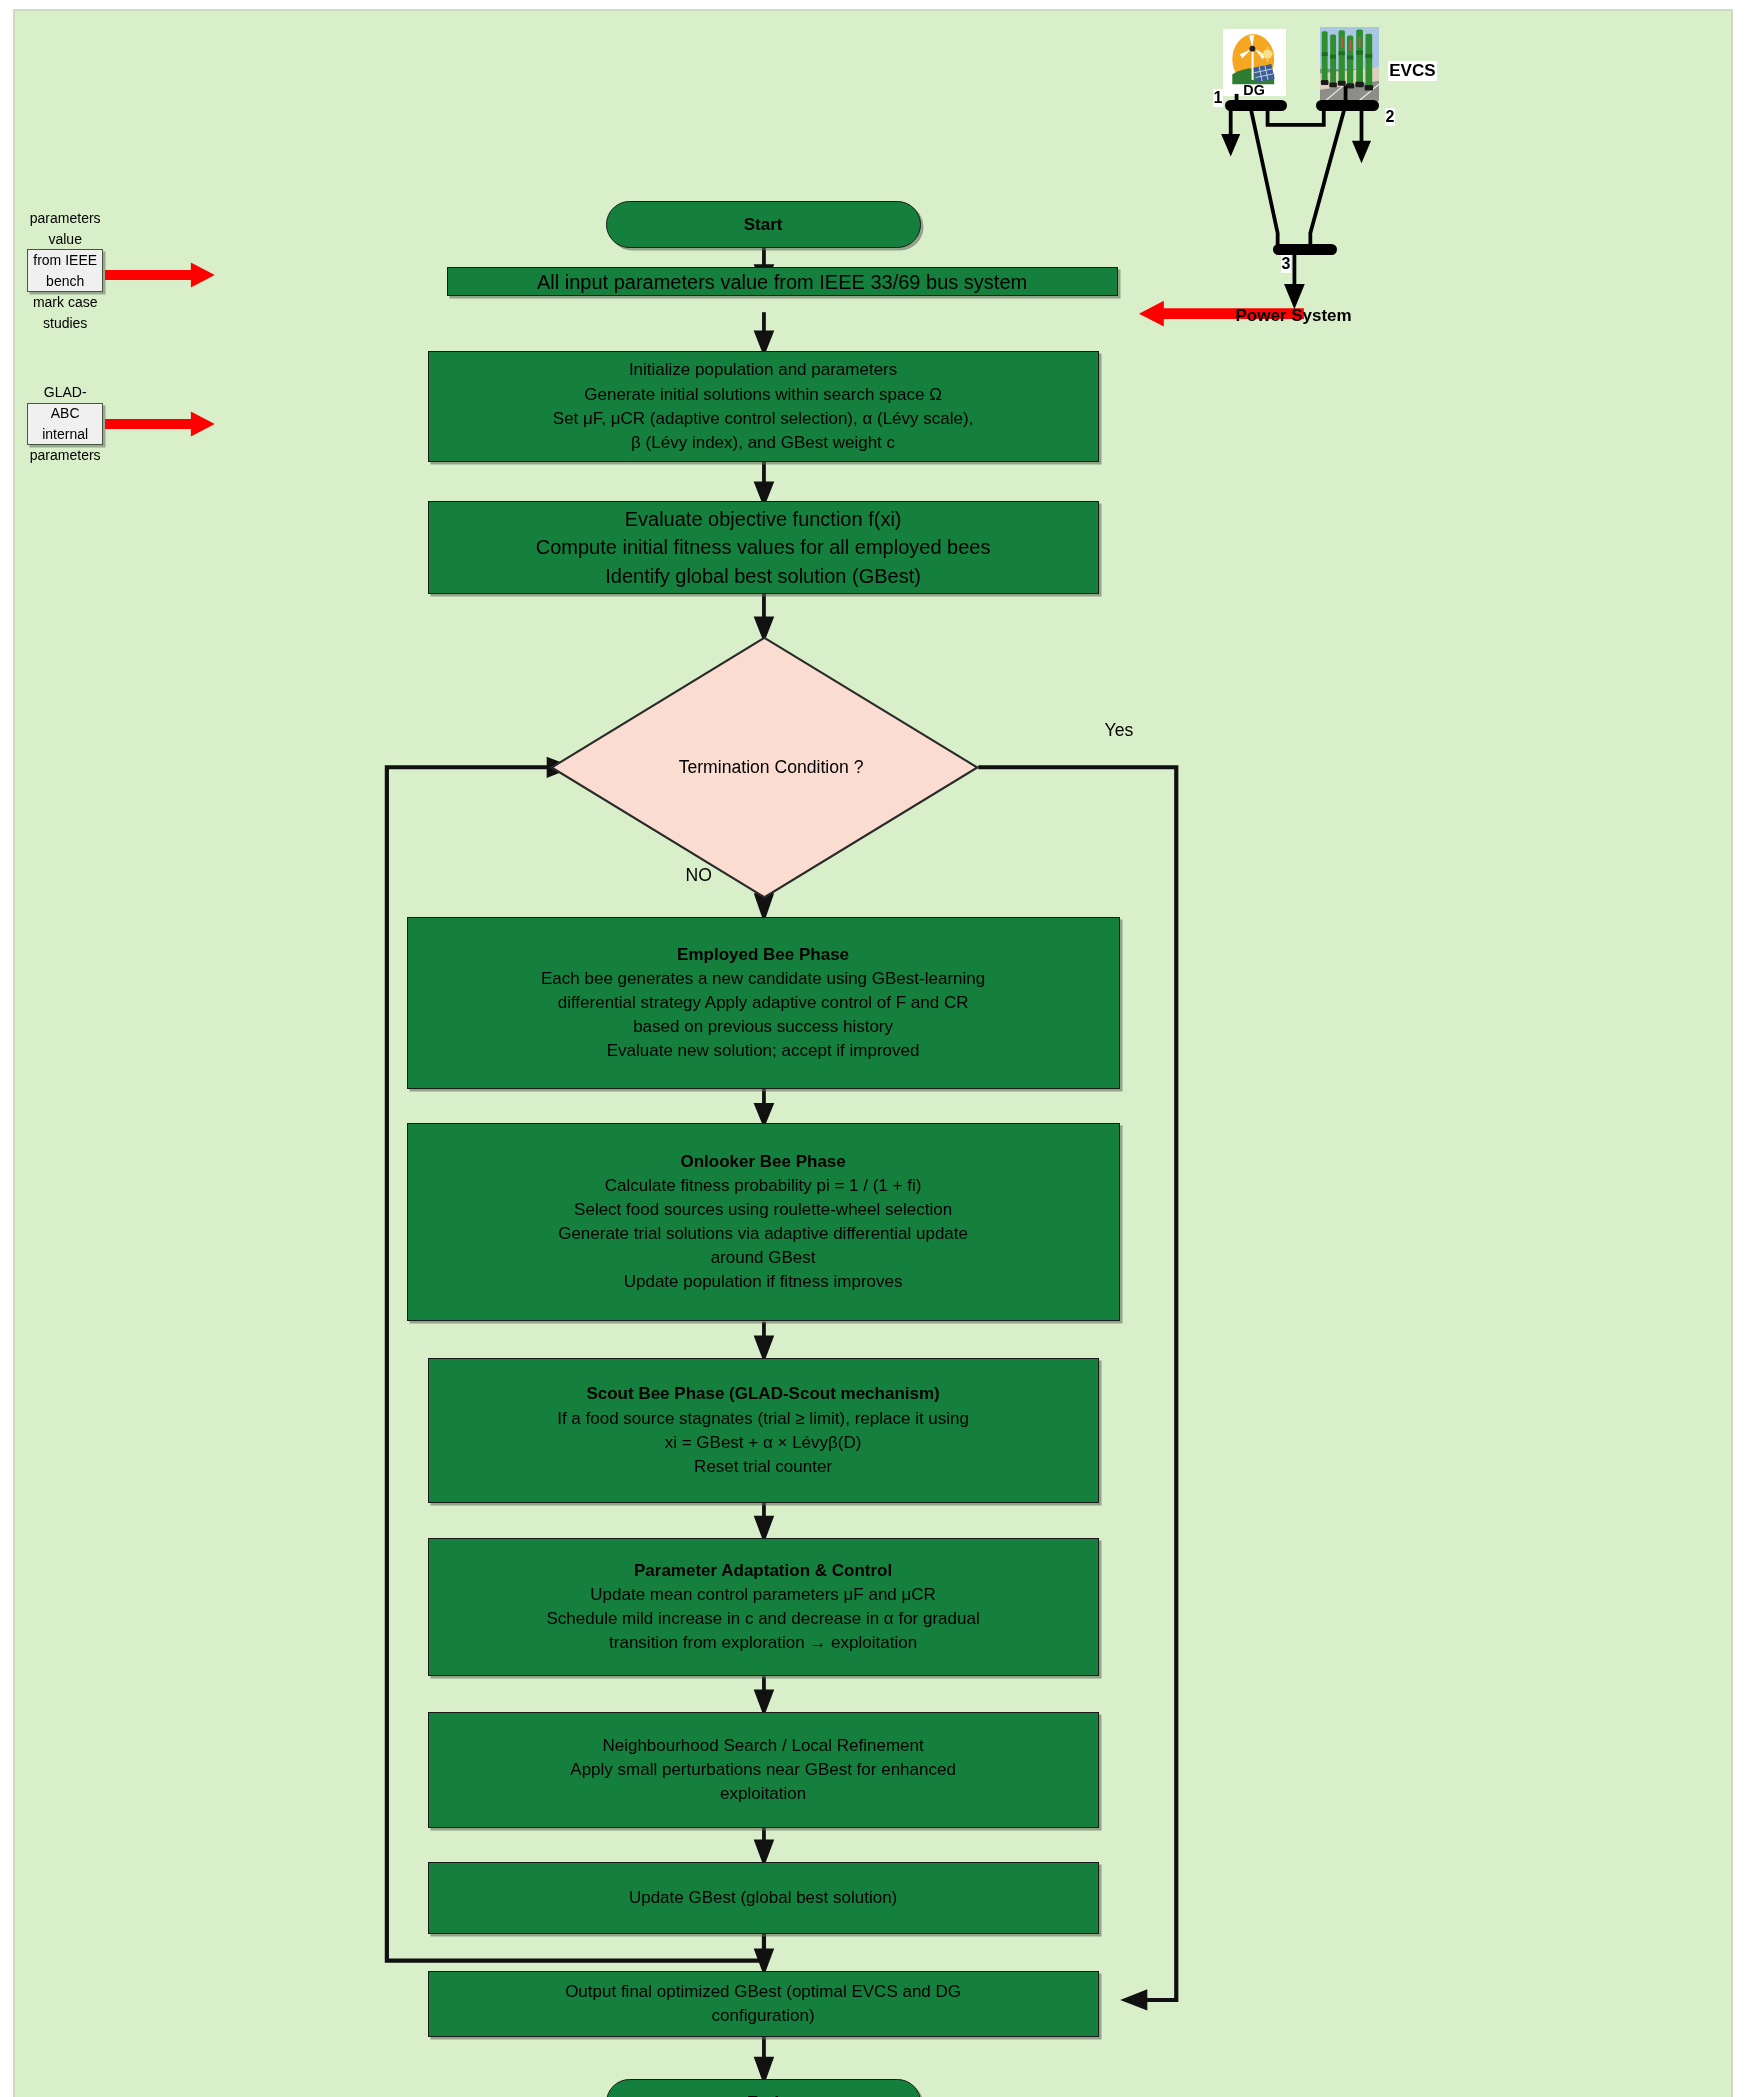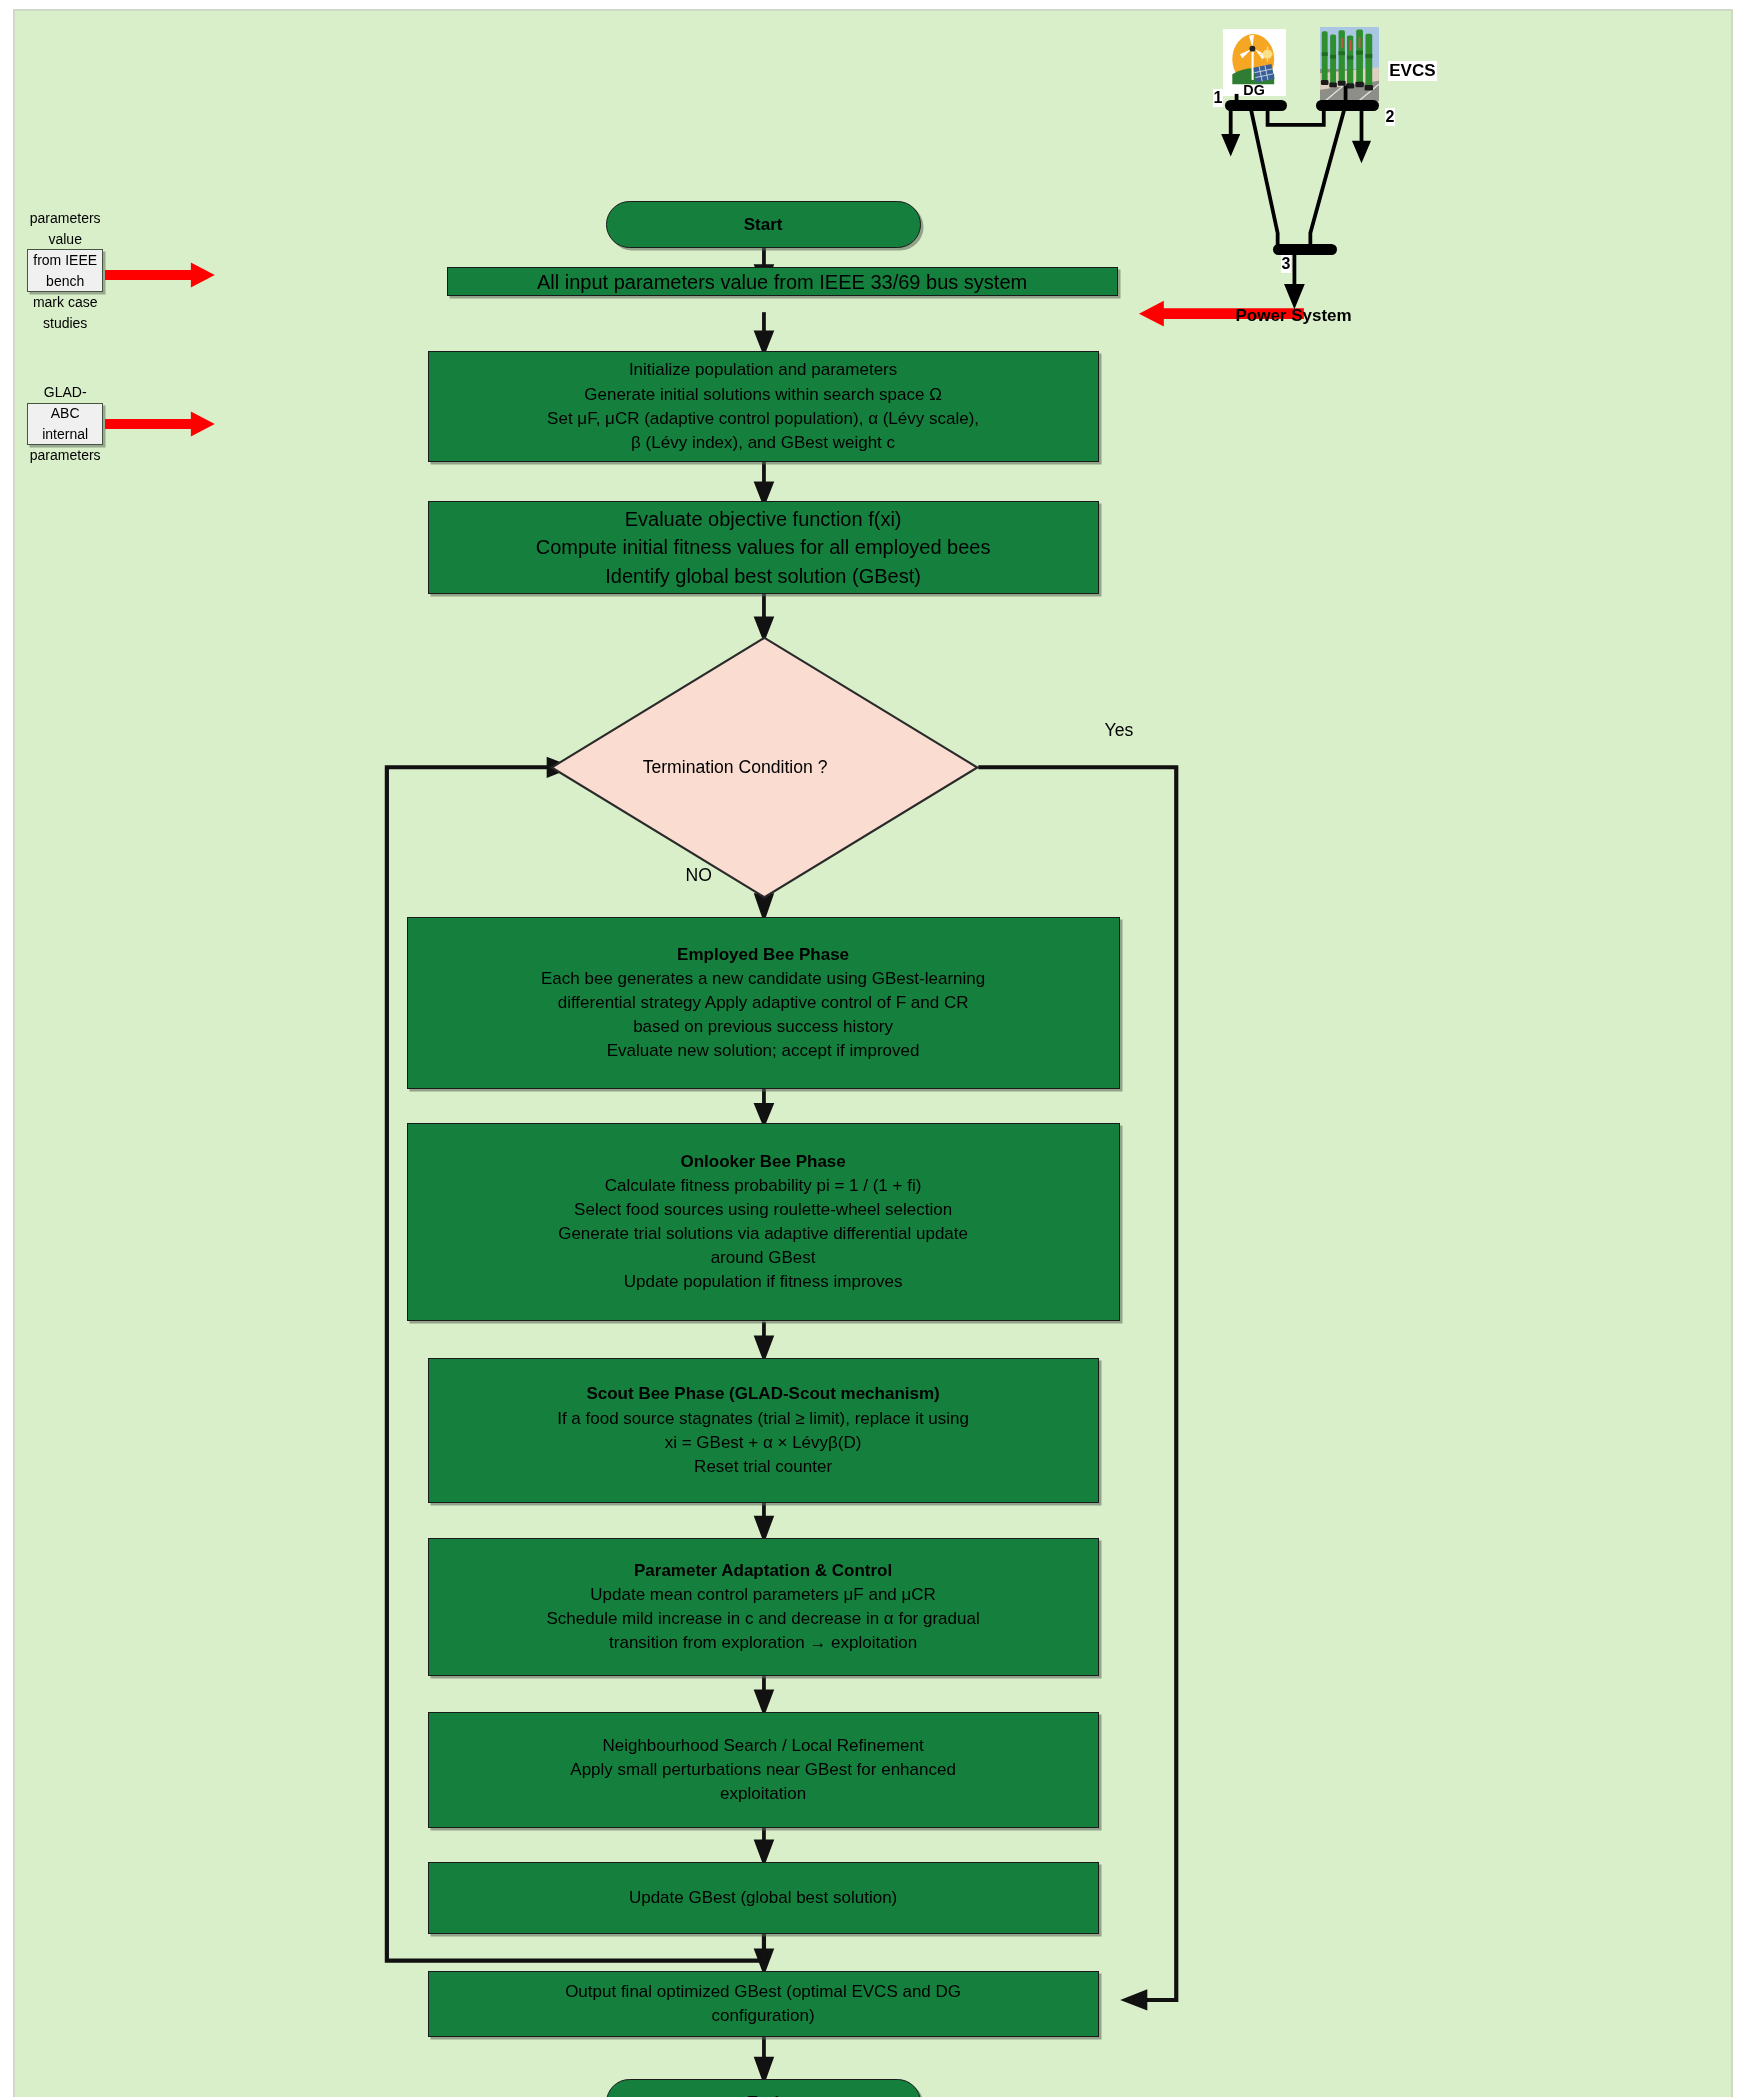--- a/index.html
+++ b/index.html
@@ -279,7 +279,7 @@
       <div class="inner">
         <span>Initialize population and parameters</span><br>
         <span>Generate initial solutions within search space Ω</span><br>
-        <span>Set μF, μCR (adaptive control population), α (Lévy scale),</span><br>
+        <span>Set μF, μCR (adaptive control selection), α (Lévy scale),</span><br>
         <span>β (Lévy index), and GBest weight c</span>
       </div>
     </div>

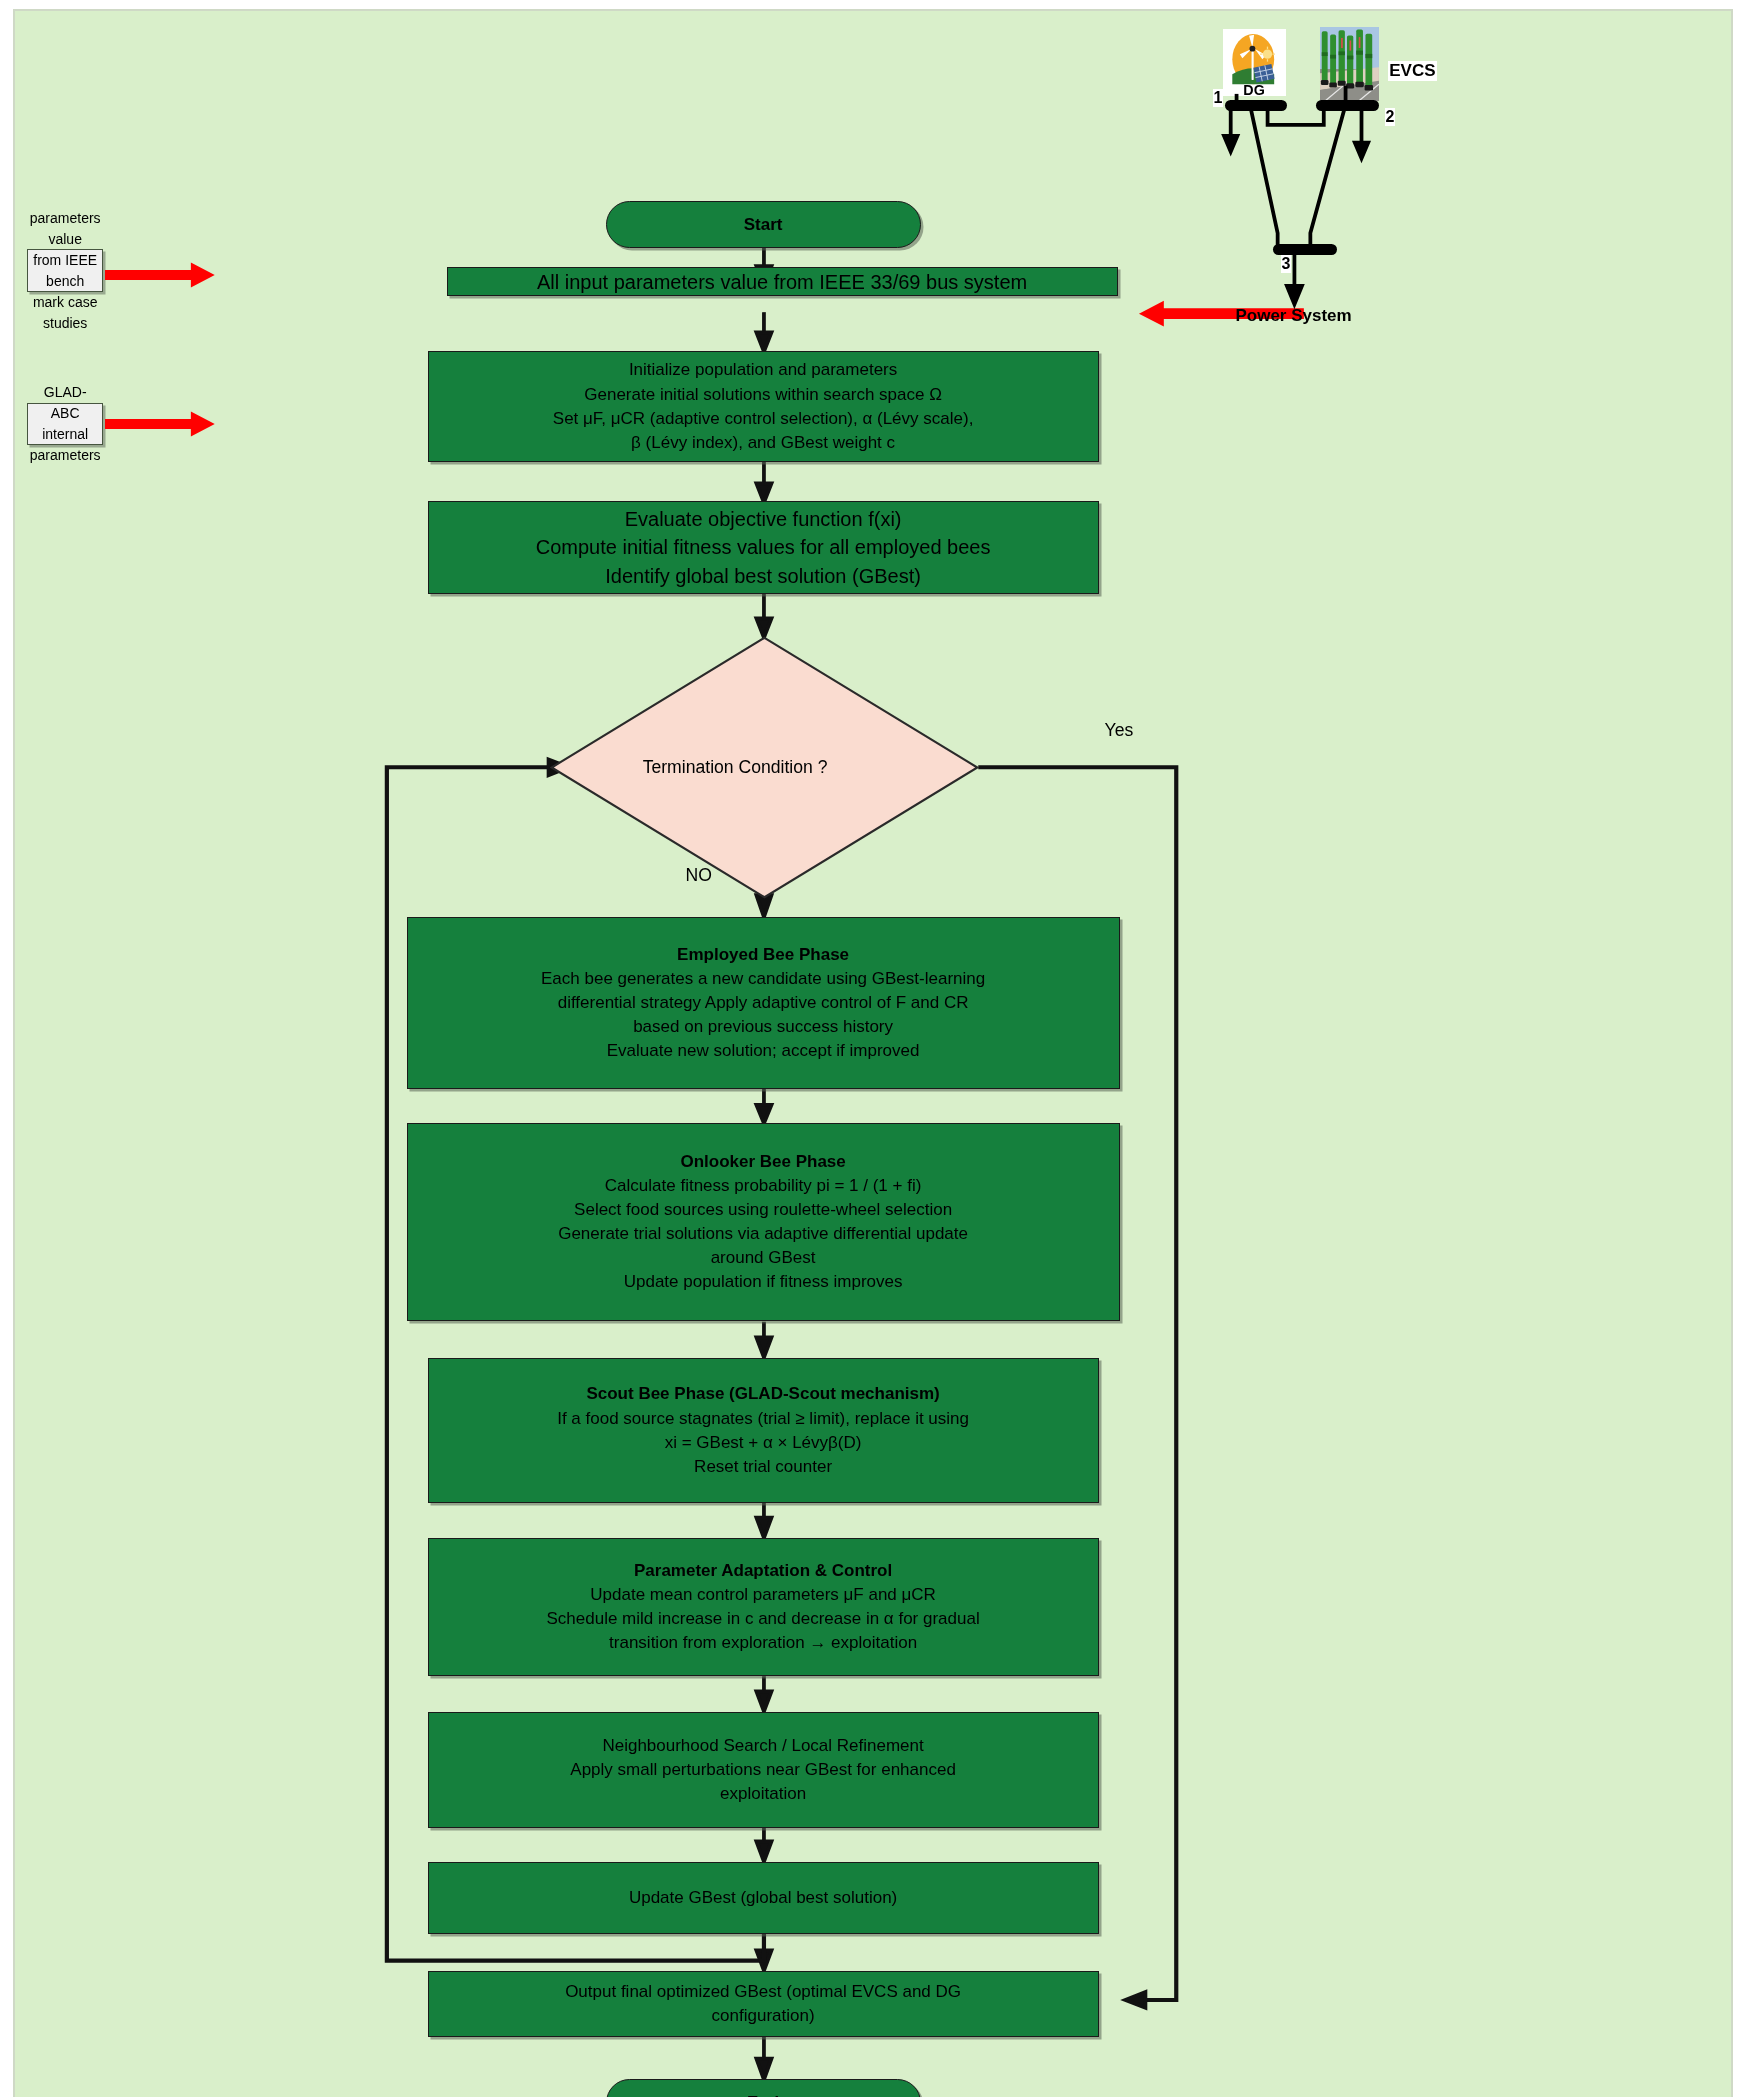--- a/index.html
+++ b/index.html
@@ -297,7 +297,7 @@
         <polygon points="511,4 1018,313 511,622 4,313" fill="#fadcd0" stroke="#2a2a2a" stroke-width="5"></polygon>
       </svg>
     </div>
-    <div class="dlabel" style="left:506px;top:738px;width:429px;height:36px;font-size:17.6px;">Termination Condition ?</div>
+    <div class="dlabel" style="left:542px;top:738px;width:429px;height:36px;font-size:17.6px;">Termination Condition ?</div>
 
     <div class="lbl" style="left:1090px;top:709px;font-size:17.6px;">Yes</div>
     <div class="lbl" style="left:671px;top:854px;font-size:17.6px;">NO</div>

